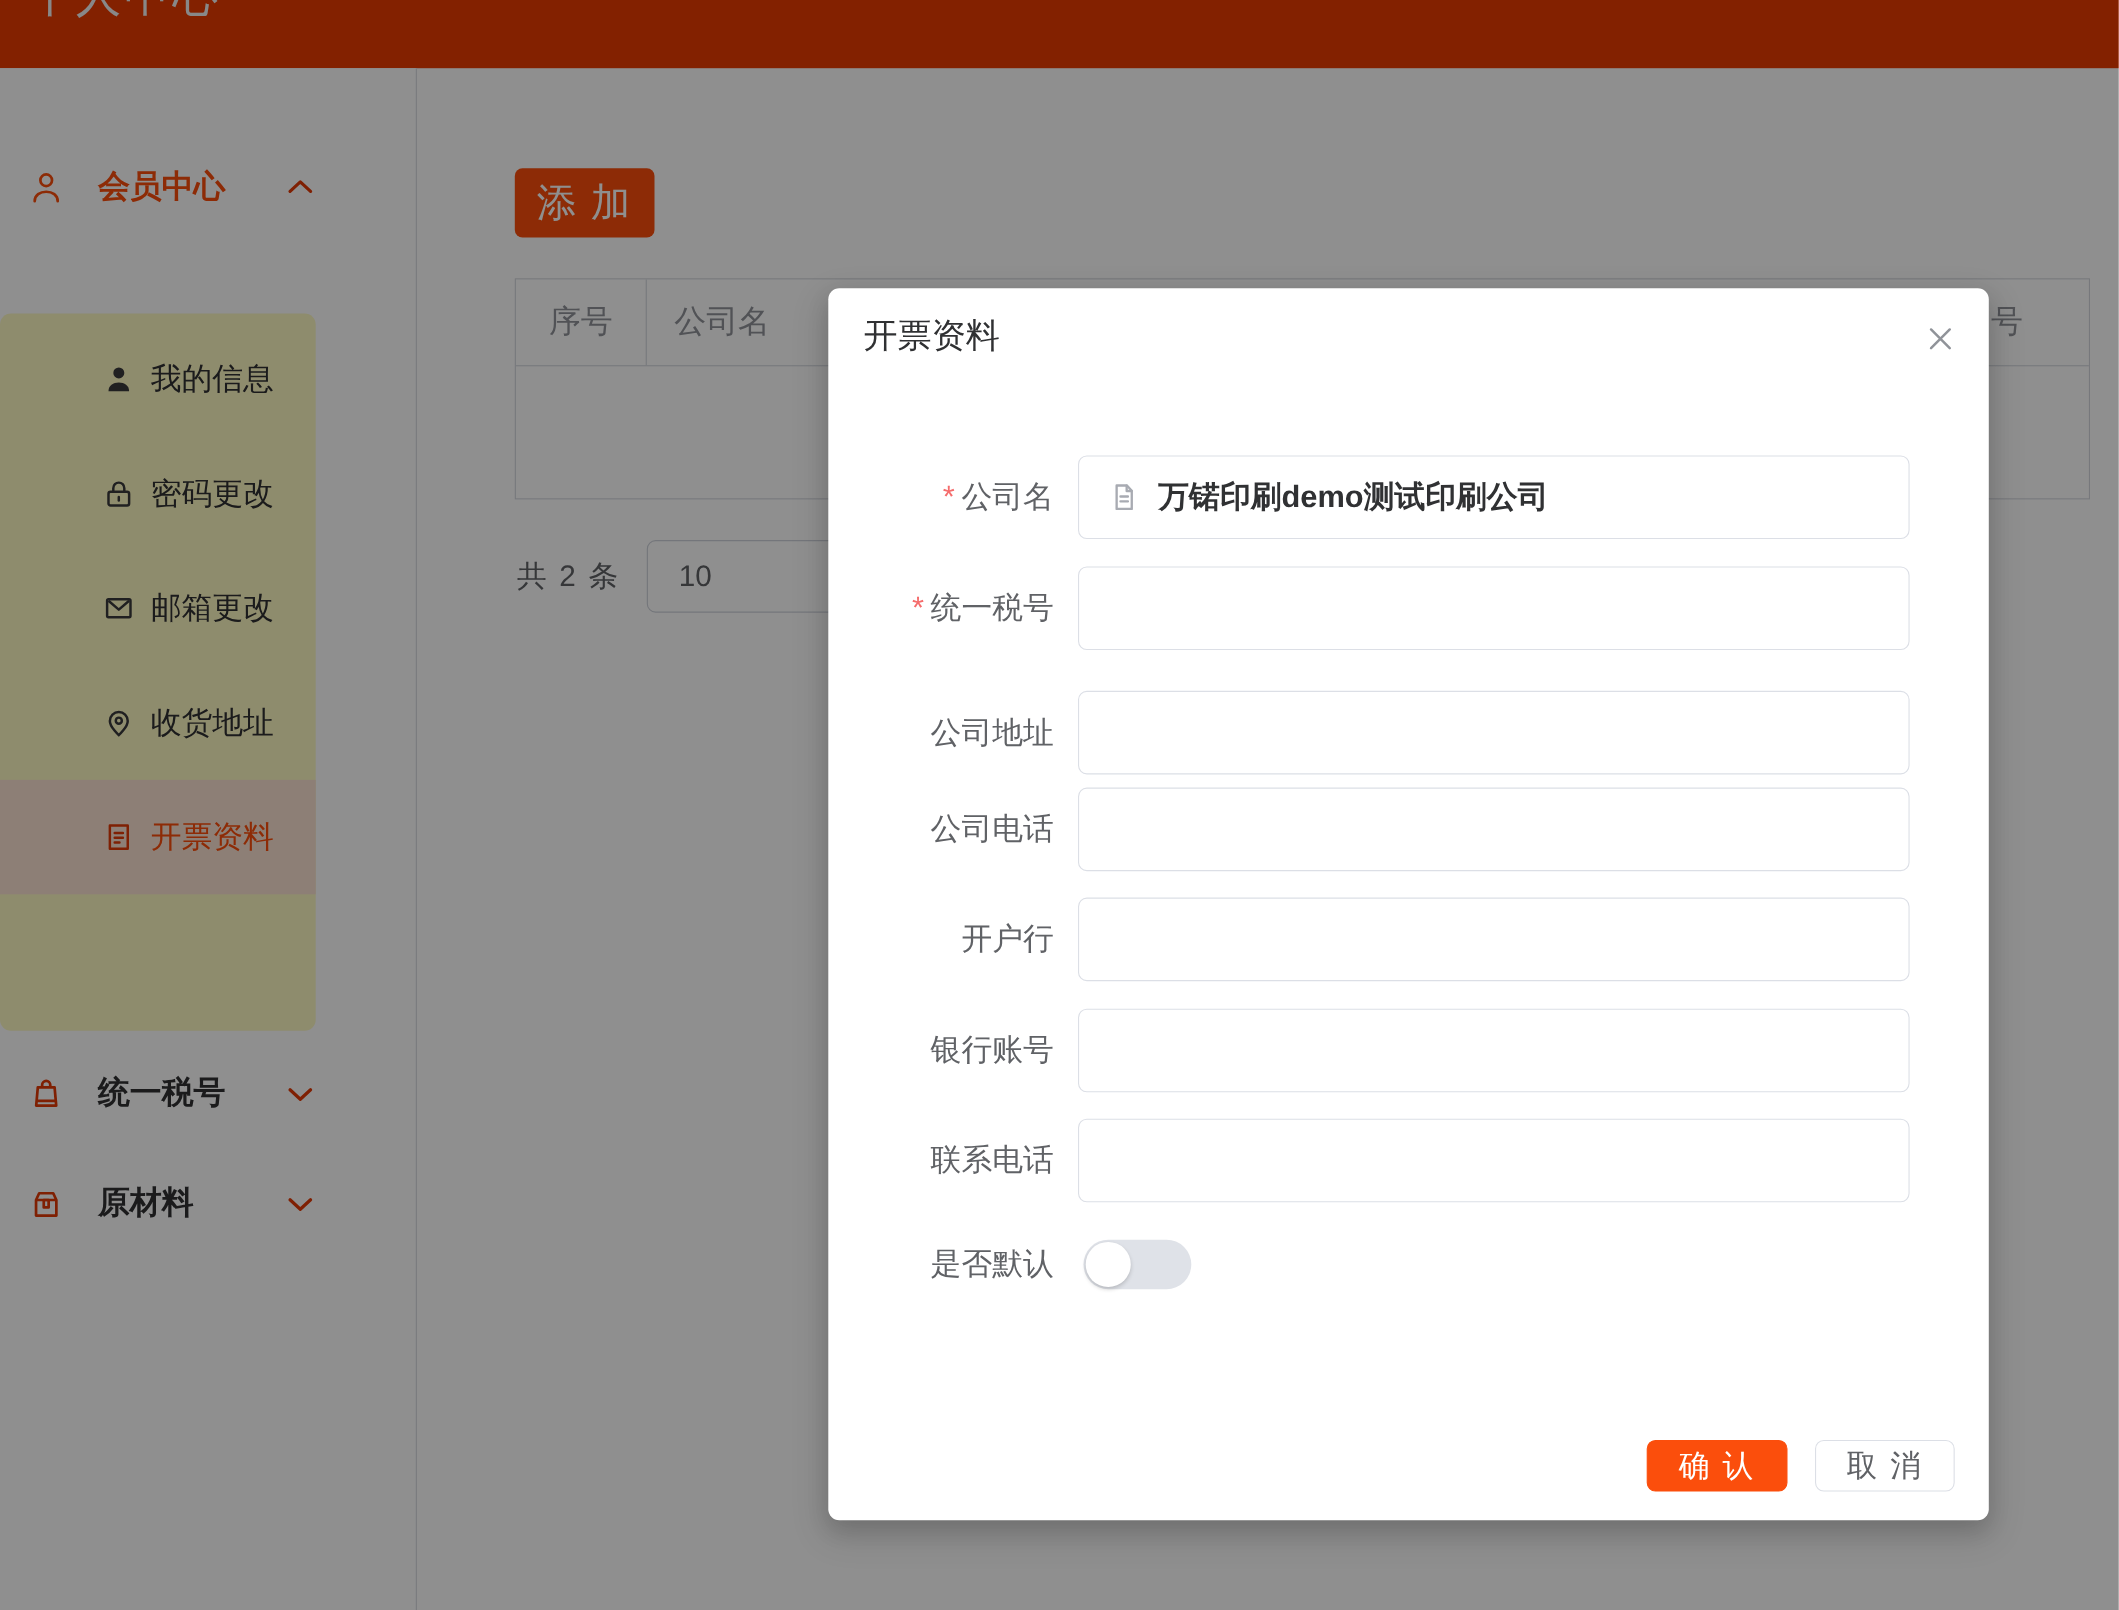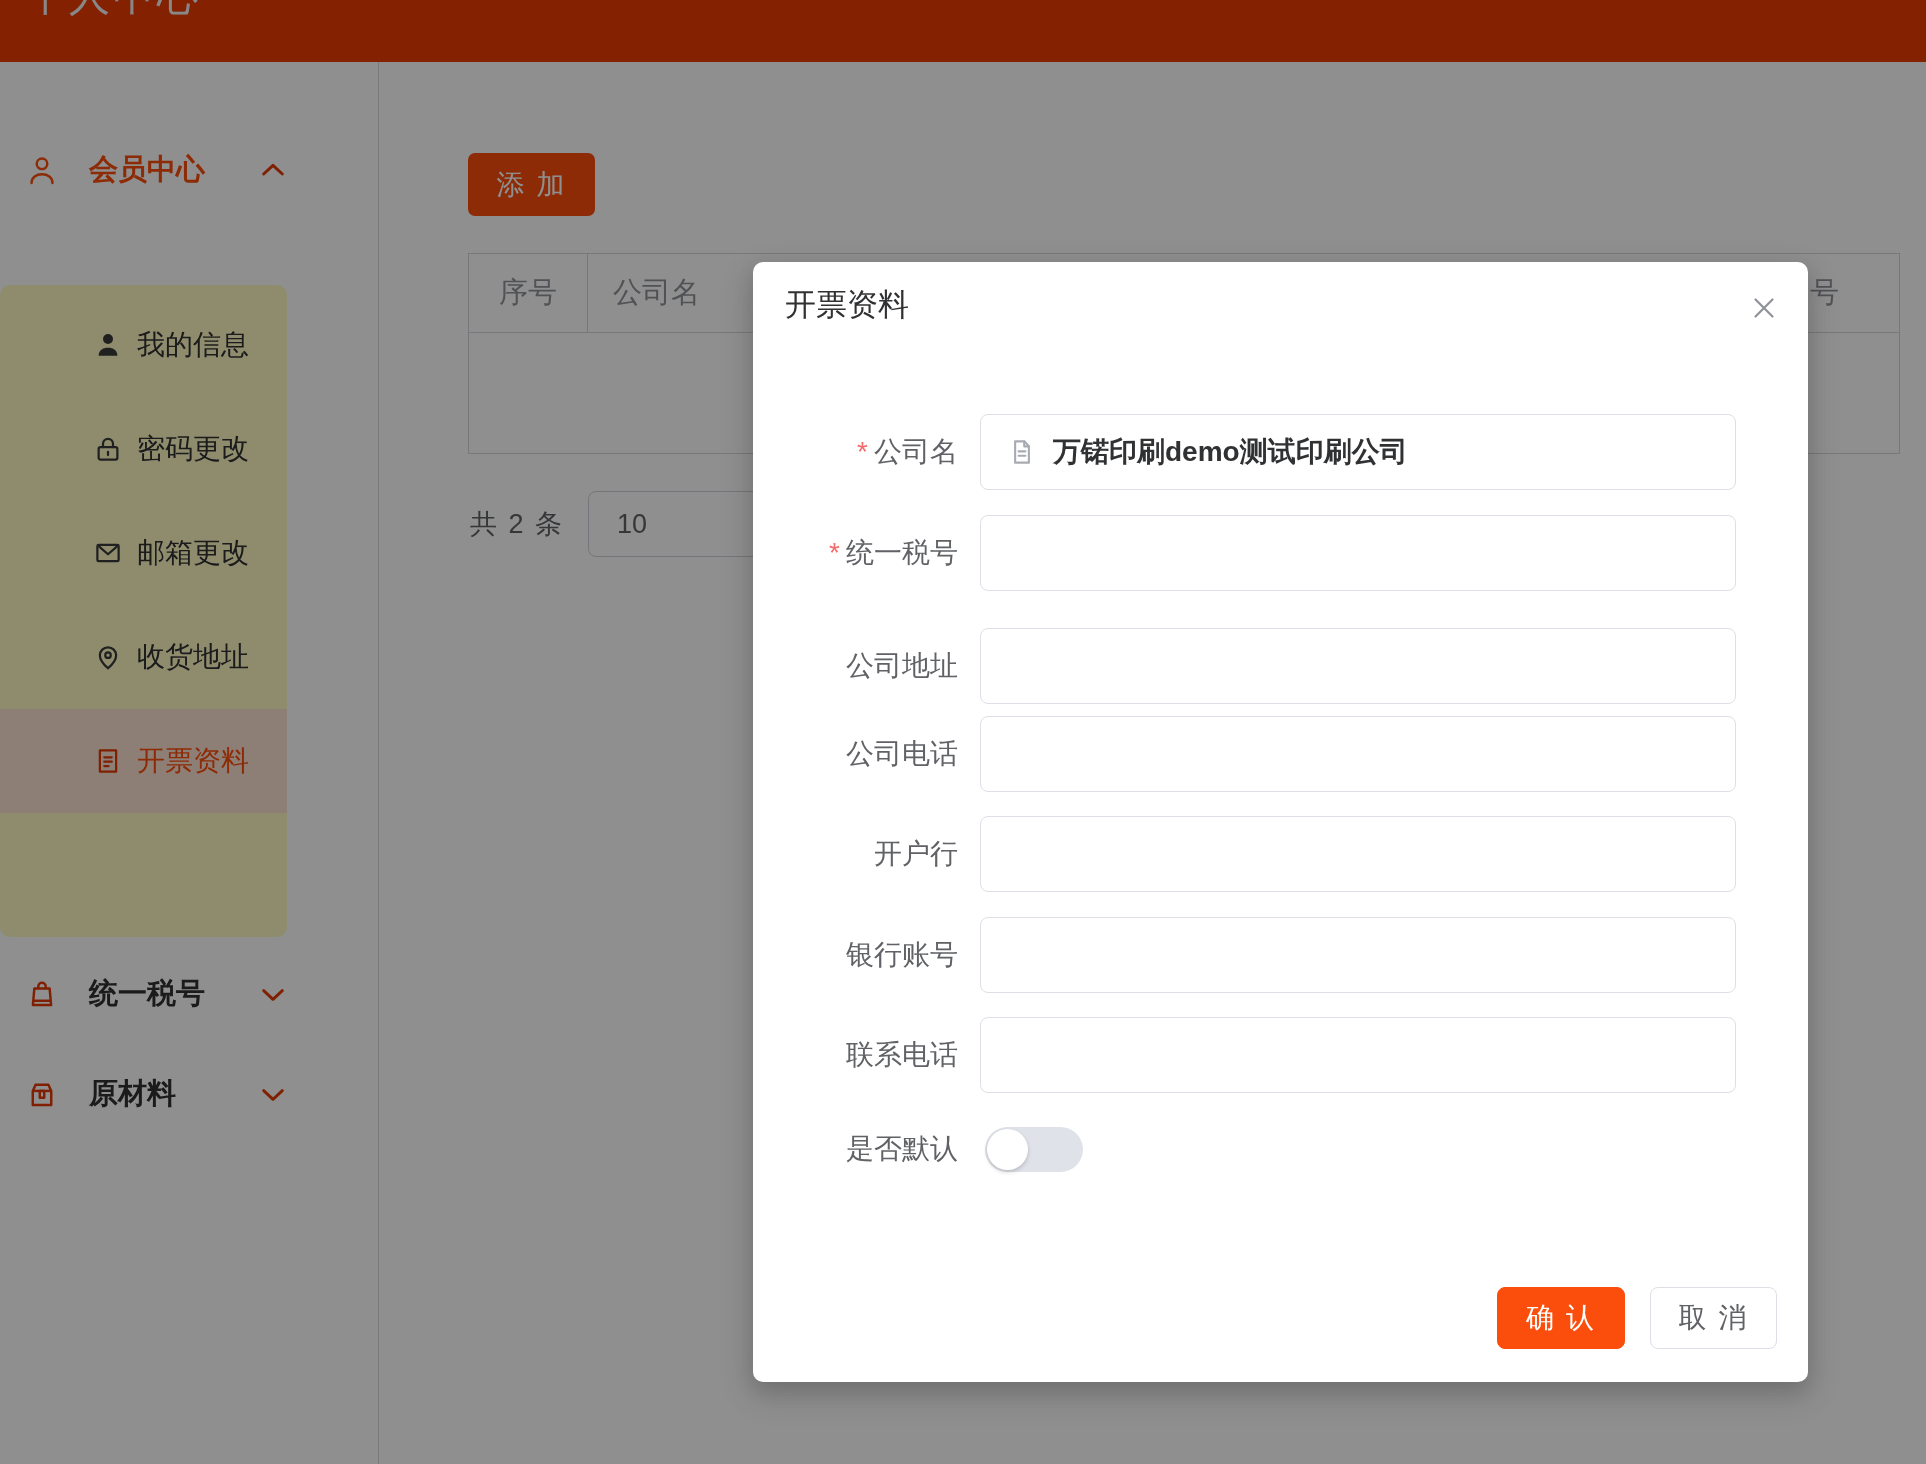--- a/index.html
+++ b/index.html
@@ -34,8 +34,8 @@
   
   .main { position:absolute; left:380px; top:62px; width:1546px; height:1402px; z-index:1; }
   .add-btn { position:absolute; left:88px; top:91px; width:127px; height:63px;
-    background:#FB4E0C; color:#fff; font-size:28px; border:none; border-radius:7px;
-    letter-spacing:2px; cursor:pointer; font-family:Liberation Sans, sans-serif; }
+    background:#FB4E0C; color:#fff; font-size:36px; border:none; border-radius:7px;
+    letter-spacing:2px; cursor:pointer; font-family:Liberation Serif, serif; }
   .table { position:absolute; left:88px; top:191px; width:1432px; height:201px;
     border:1px solid #d4d7de; border-bottom:1px solid #d4d7de; }
   .thead { display:flex; height:79px; border-bottom:1px solid #d4d7de; }

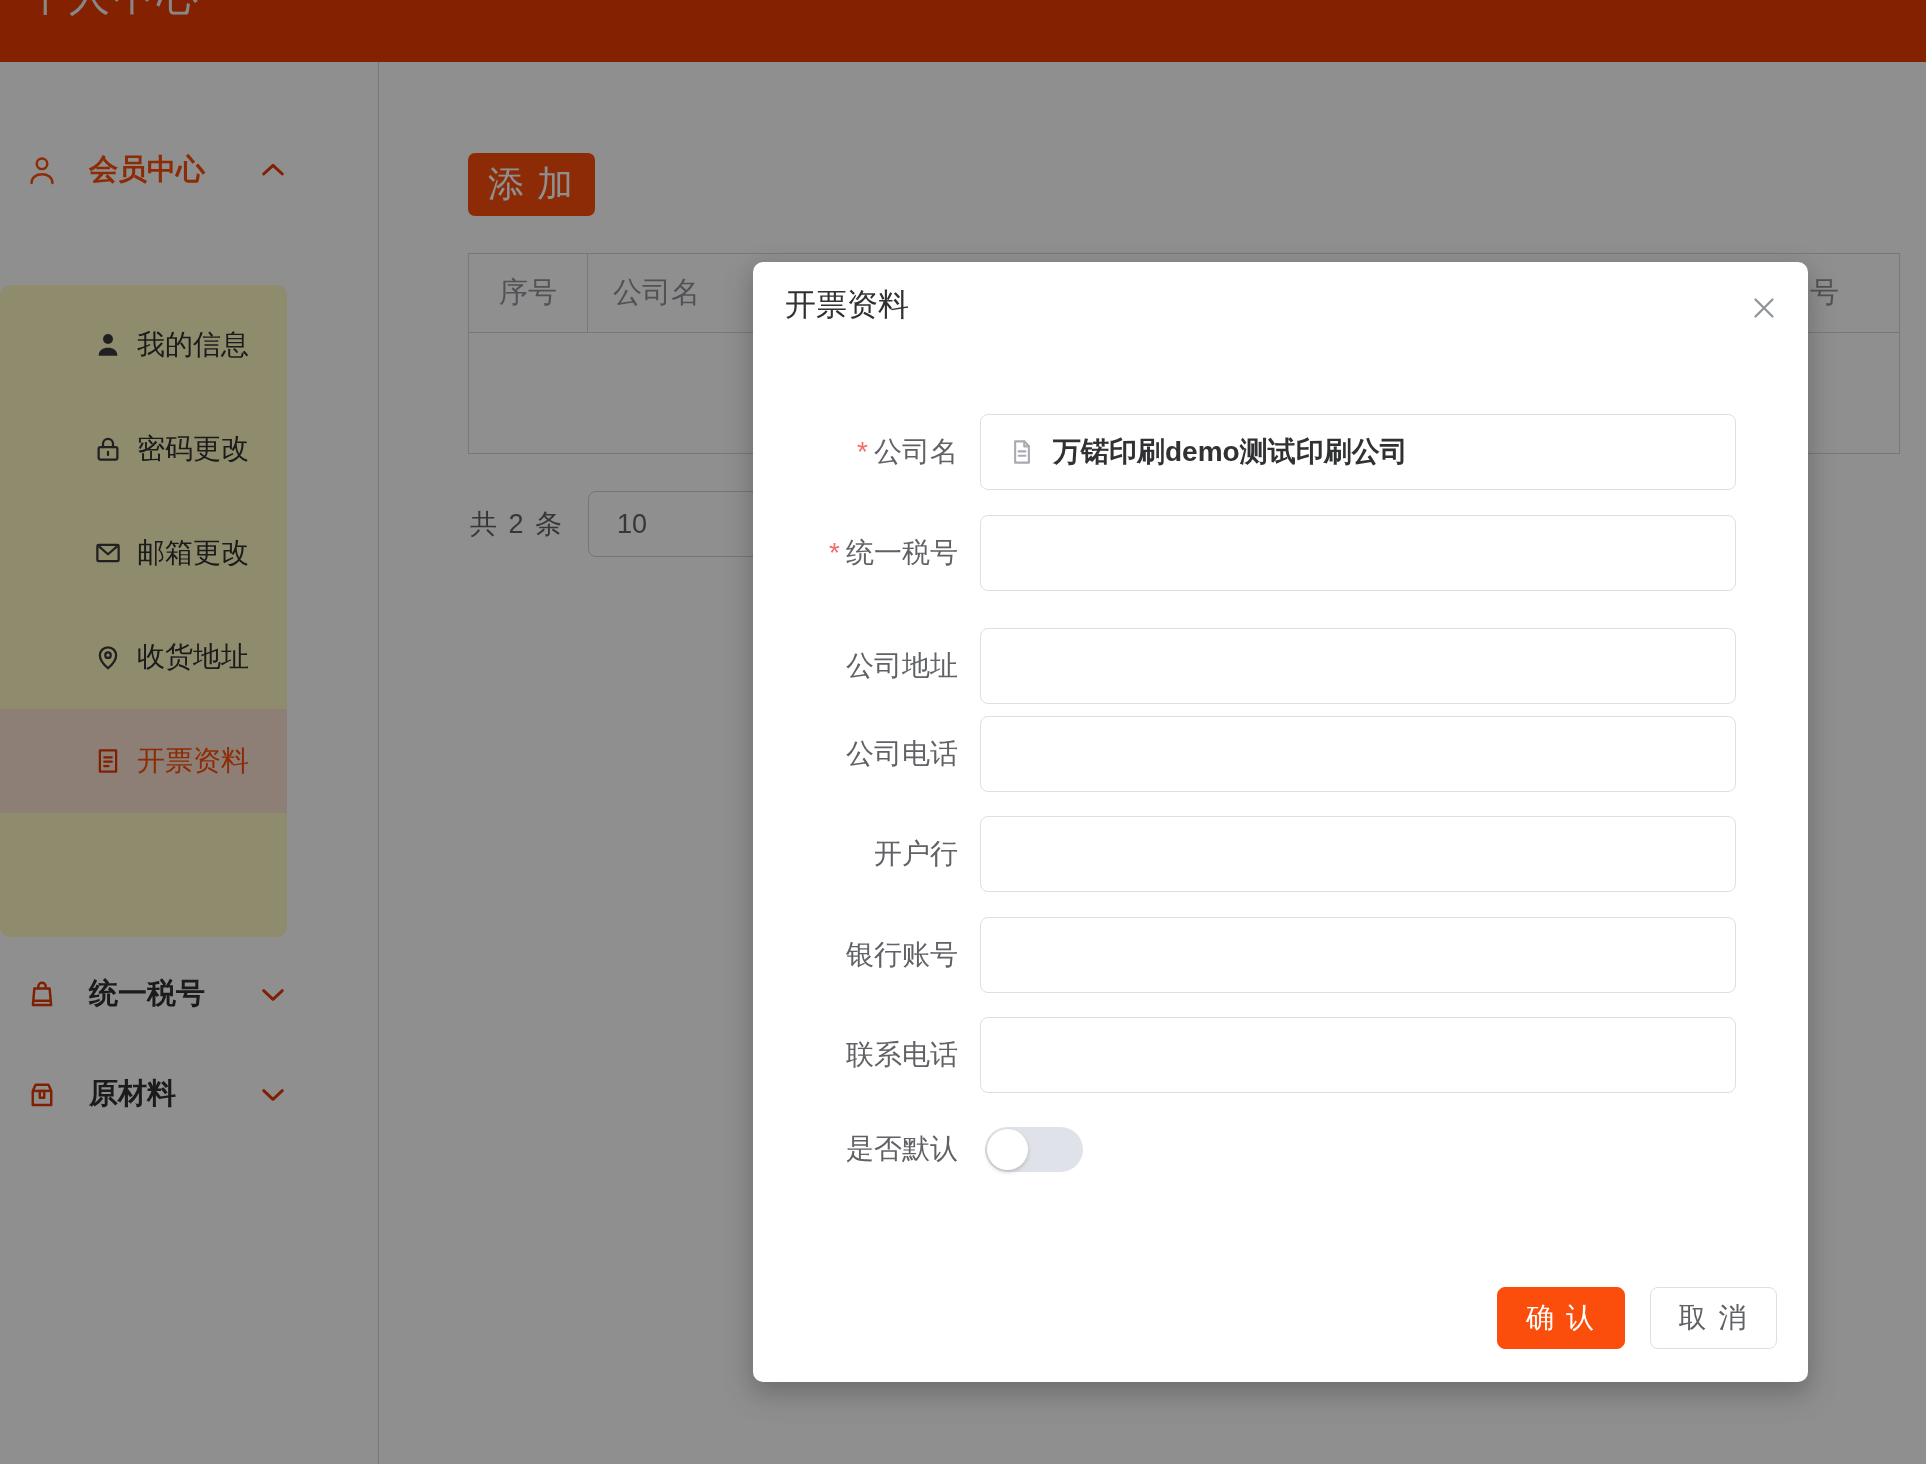--- a/index.html
+++ b/index.html
@@ -77,7 +77,7 @@
   .switch .knob { position:absolute; left:2px; top:2px; width:41px; height:41px;
     background:#fff; border-radius:50%; box-shadow:0 2px 4px rgba(0,0,0,.18); }
 
-  .btn { position:absolute; top:1025px; height:62px; font-size:28px; border-radius:8px;
+  .btn { position:absolute; top:1047px; height:47px; font-size:28px; border-radius:8px;
     cursor:pointer; letter-spacing:2px; font-family:inherit; }
   .btn-confirm { left:744px; width:128px; background:#FB4E0C; border:1px solid #FB4E0C; color:#fff; }
   .btn-cancel  { left:897px; width:127px; background:#fff; border:1px solid #DCDFE6; color:#606266; }

